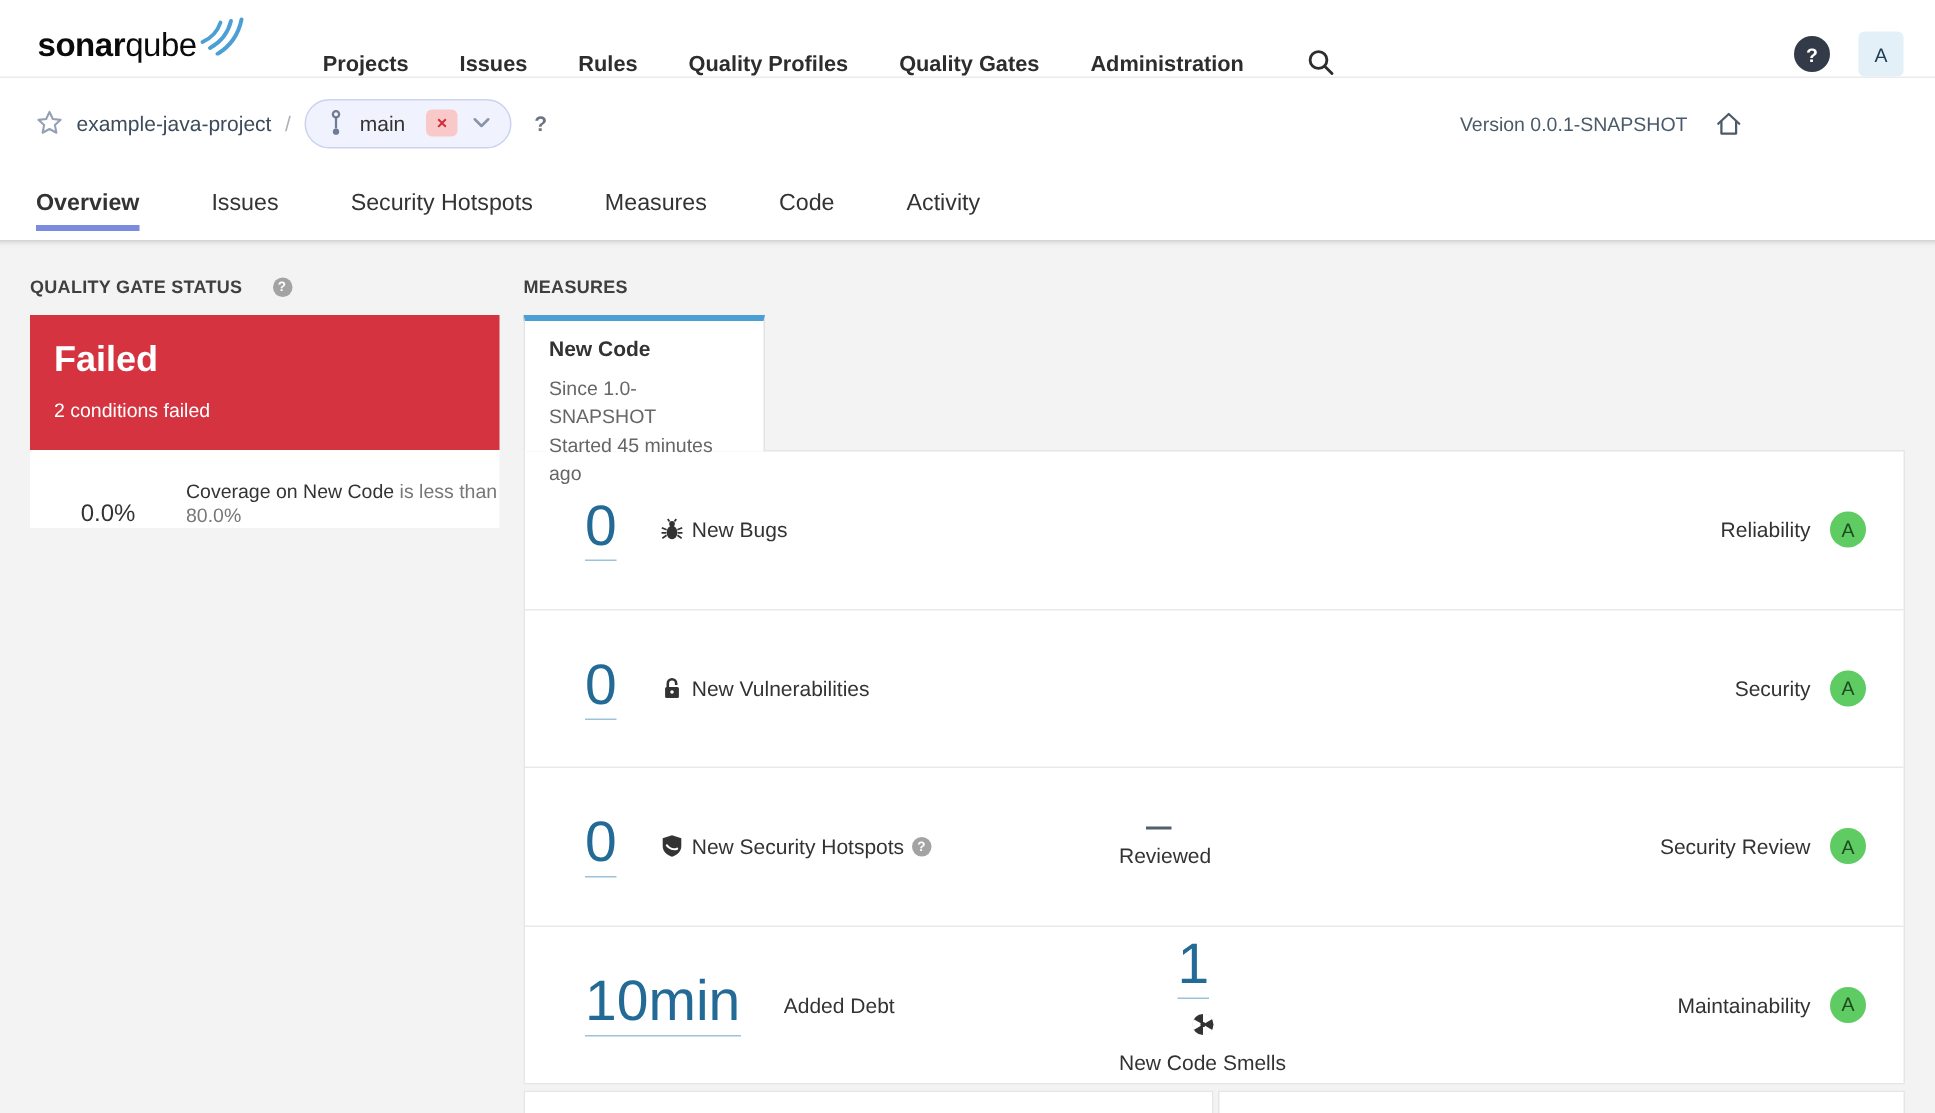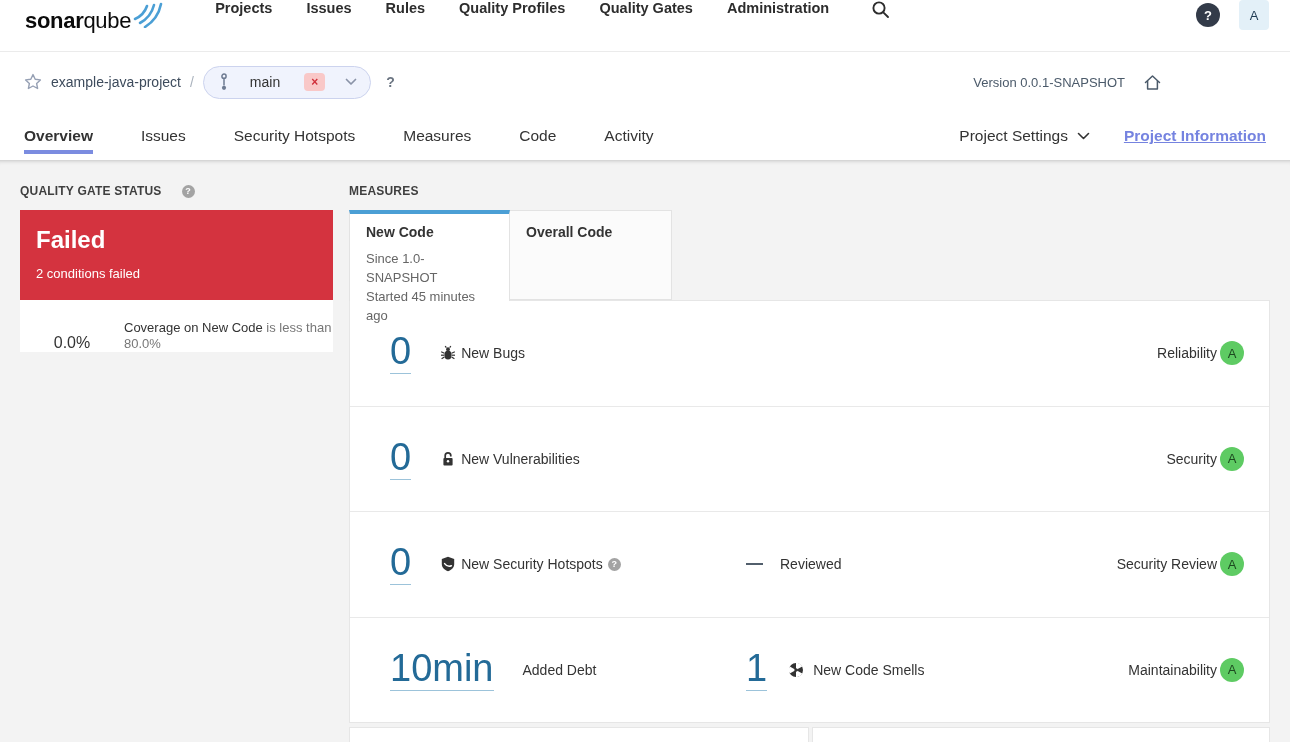--- a/index.html
+++ b/index.html
@@ -8,7 +8,7 @@
 
   
   .topnav { position:absolute; top:0; left:0; width:1290px; height:52px;
-    background:#fff; border-bottom:1px solid #ebebeb; display:flex; align-items:flex-start; }
+    background:#fff; border-bottom:1px solid #ebebeb; display:flex; align-items:flex-end; }
   .logo { display:flex; align-items:center; margin-left:25px; cursor:pointer; }
   .logo-text { font-size:22px; color:#0b0b0b; letter-spacing:-0.3px; }
   .logo-text b { font-weight:700; }

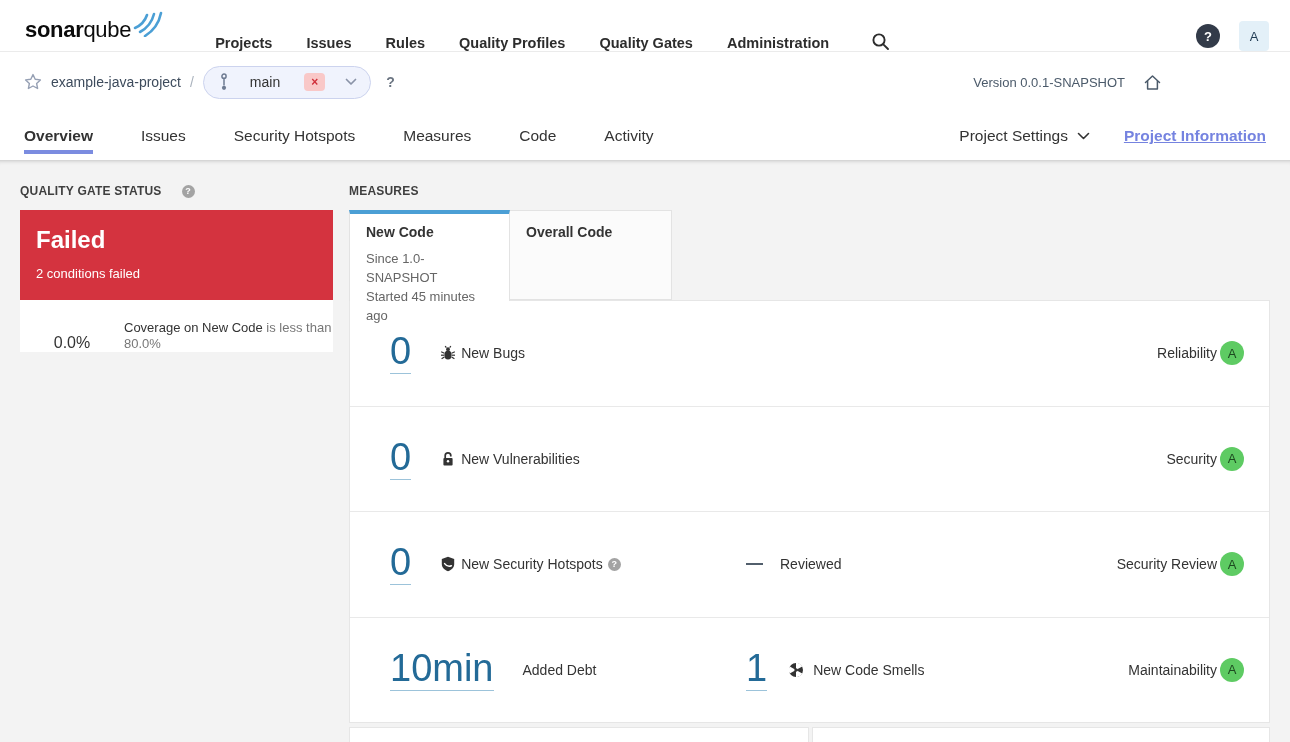--- a/index.html
+++ b/index.html
@@ -29,7 +29,7 @@
   .crumb-project { font-size:14px; color:#3d4b5c; cursor:pointer; }
   .crumb-sep { color:#aab2bd; margin:0 9px; font-size:14px; }
   .branch-pill { height:33px; border:1px solid #ccd3ee; background:#f0f3fd; border-radius:17px;
-    display:flex; align-items:center; padding:0 13px 0 14px; cursor:pointer; gap:20px; }
+    display:flex; align-items:center; padding:0 13px 0 14px; cursor:pointer; gap:10px; }
   .branch-name { font-size:14px; color:#333; margin-right:4px; }
   .branch-close { width:21px; height:18px; border-radius:4px; background:#f9c8c8; color:#d02f3a;
     font-size:12px; font-weight:700; display:flex; align-items:center; justify-content:center; cursor:pointer; }

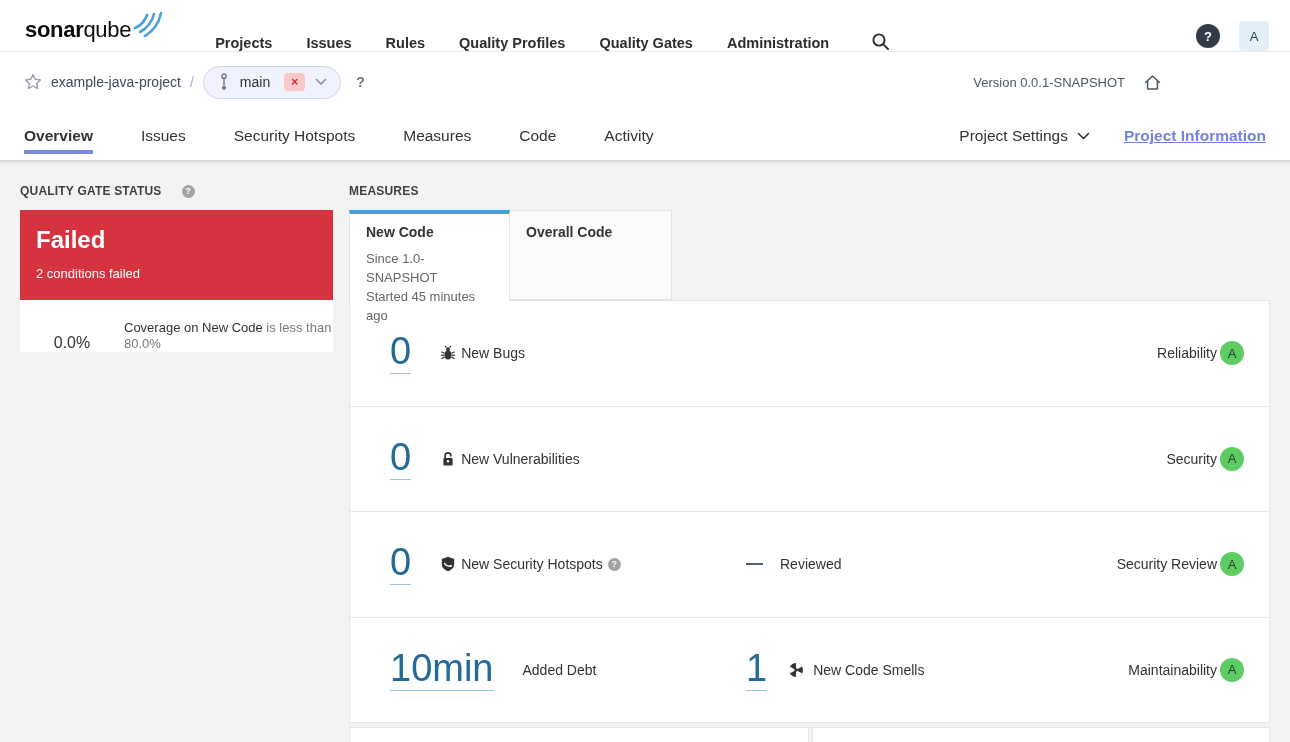--- a/index.html
+++ b/index.html
@@ -178,15 +178,6 @@
     <span class="ptab">Code</span>
     <span class="ptab">Activity</span>
   </div>
-  <div class="tabsbar-right">
-    <span class="proj-settings">
-      <span>Project Settings</span>
-      <svg width="13" height="9" viewBox="0 0 13 9">
-        <polyline points="1.5,1.5 6.5,6.5 11.5,1.5" fill="none" stroke="#333" stroke-width="1.6" stroke-linecap="round" stroke-linejoin="round"></polyline>
-      </svg>
-    </span>
-    <span class="proj-info">Project Information</span>
-  </div>
 </div>
 
 <div class="content">

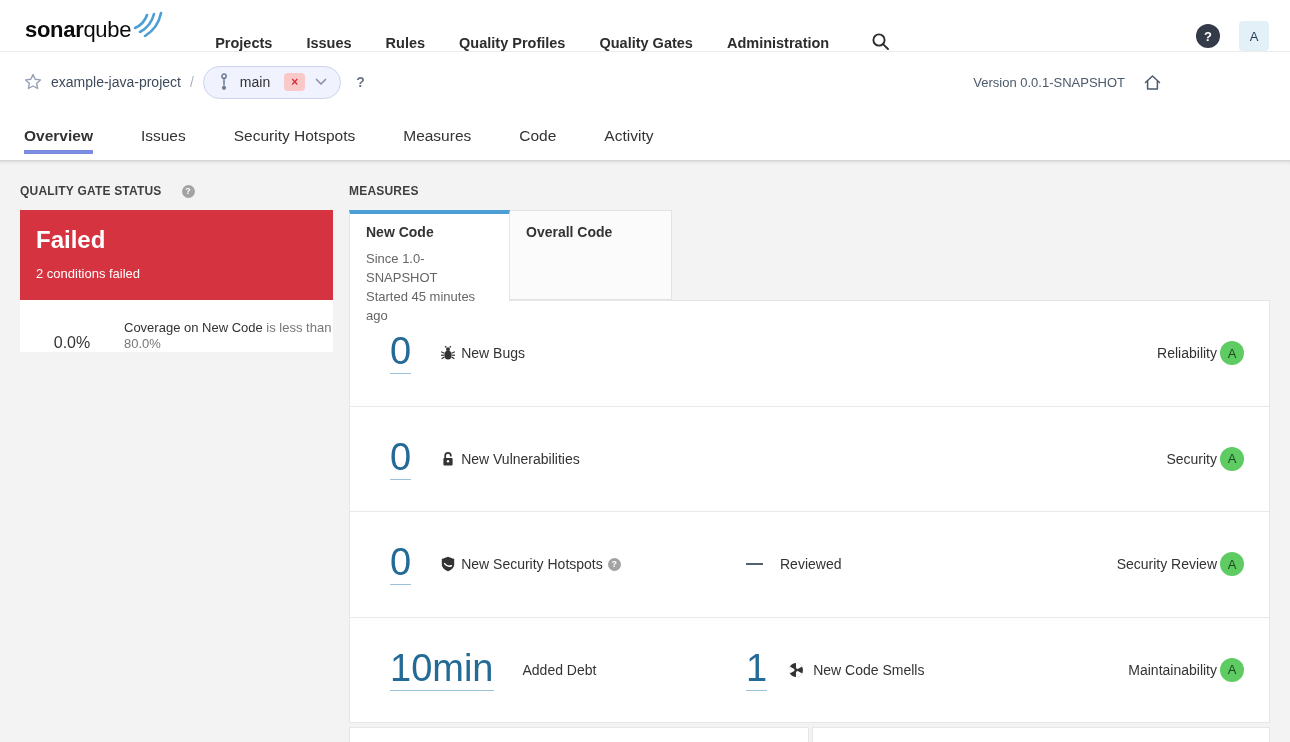--- a/index.html
+++ b/index.html
@@ -208,9 +208,6 @@
         <div>Started 45 minutes ago</div>
       </div>
     </div>
-    <div class="mtab inactive">
-      <div class="mtab-label">Overall Code</div>
-    </div>
   </div>
 
   <div class="mpanel">

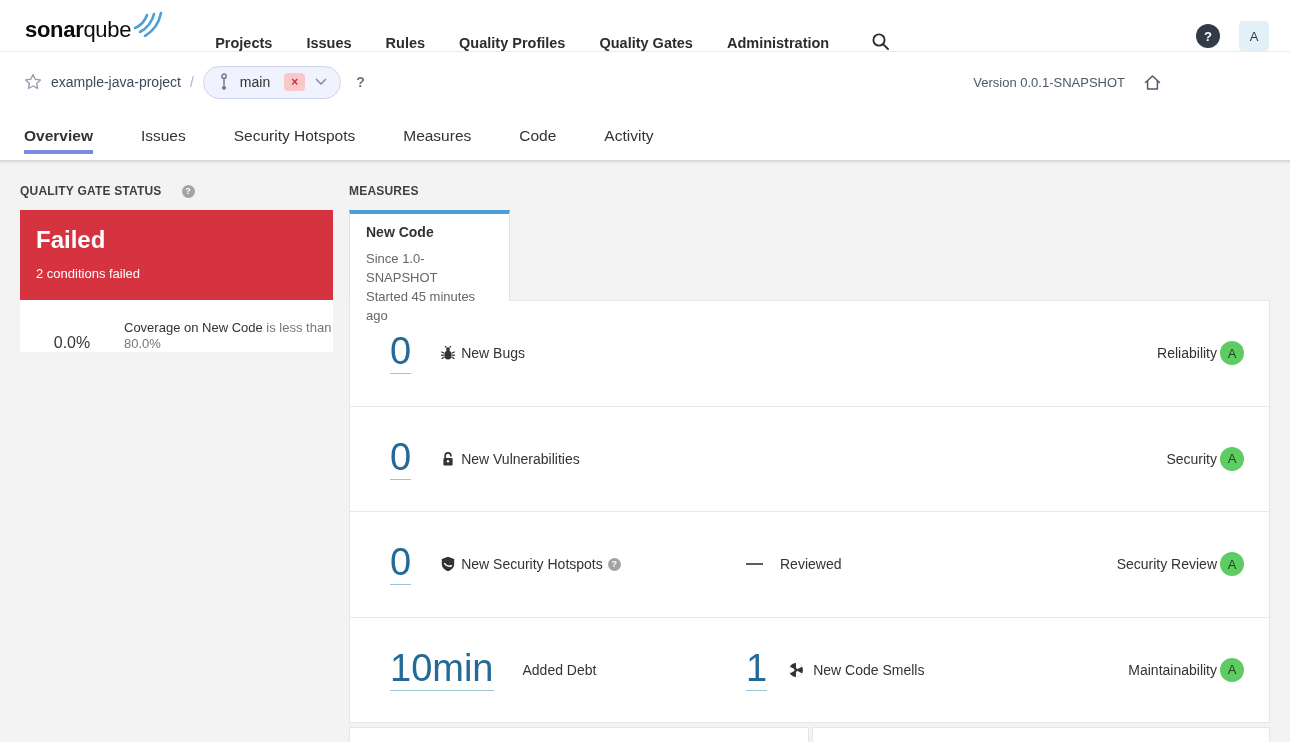--- a/index.html
+++ b/index.html
@@ -94,7 +94,7 @@
   .row-middle { position:absolute; left:396px; display:flex; align-items:center; gap:9px; }
   .dash { width:17px; height:2px; background:#525f6c; margin-right:8px; }
   .mid-label { font-size:14px; color:#333; }
-  .row-right { position:absolute; right:25px; display:flex; align-items:center; gap:3px; }
+  .row-right { position:absolute; right:25px; display:flex; align-items:center; gap:13px; }
   .domain-label { font-size:14px; color:#333; }
   .rating { width:24px; height:24px; border-radius:50%; background:#5ecb63; color:#1d4a20;
     font-size:13px; display:flex; align-items:center; justify-content:center; }

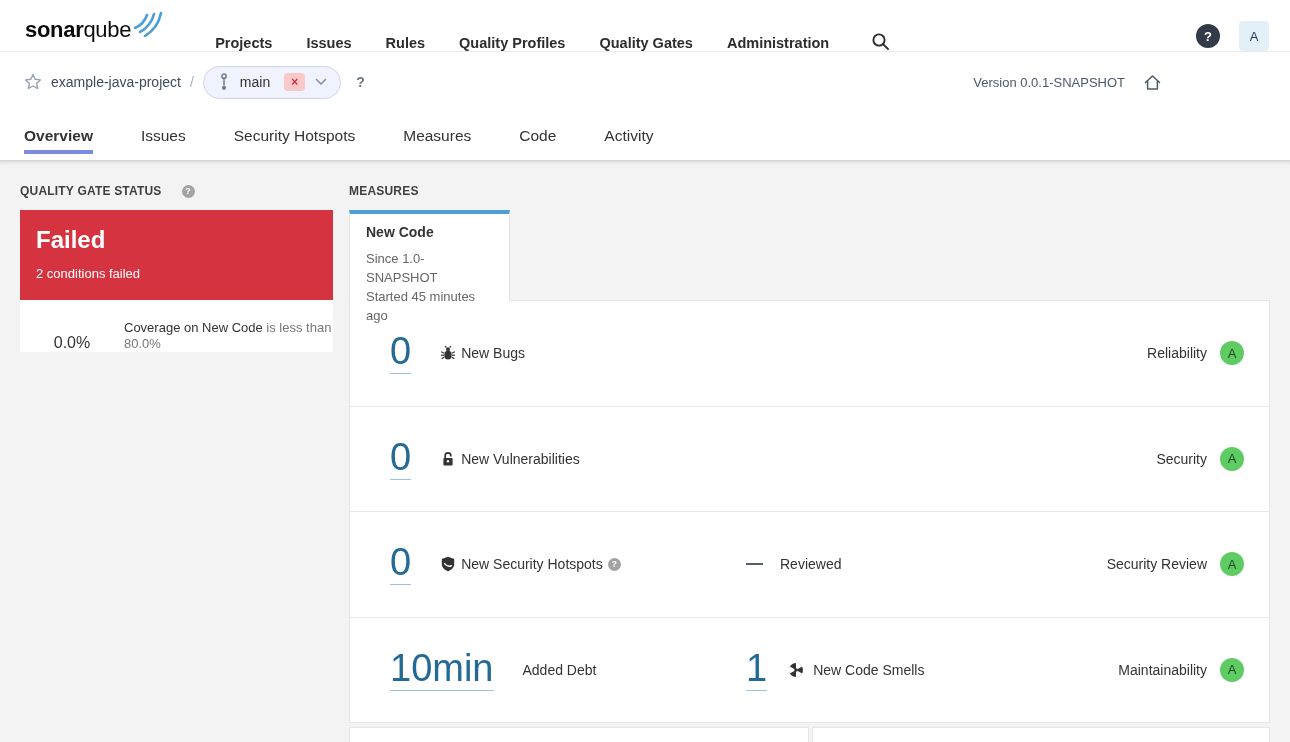--- a/index.html
+++ b/index.html
@@ -91,7 +91,7 @@
     border-bottom:1px solid #9cc3da; padding-bottom:3px; }
   .metric-label { display:flex; align-items:center; gap:5px; margin-left:29px;
     font-size:14px; color:#333; }
-  .row-middle { position:absolute; left:396px; display:flex; align-items:center; gap:9px; }
+  .row-middle { position:absolute; left:396px; display:flex; align-items:center; gap:9px;flex-direction:column; }
   .dash { width:17px; height:2px; background:#525f6c; margin-right:8px; }
   .mid-label { font-size:14px; color:#333; }
   .row-right { position:absolute; right:25px; display:flex; align-items:center; gap:13px; }

